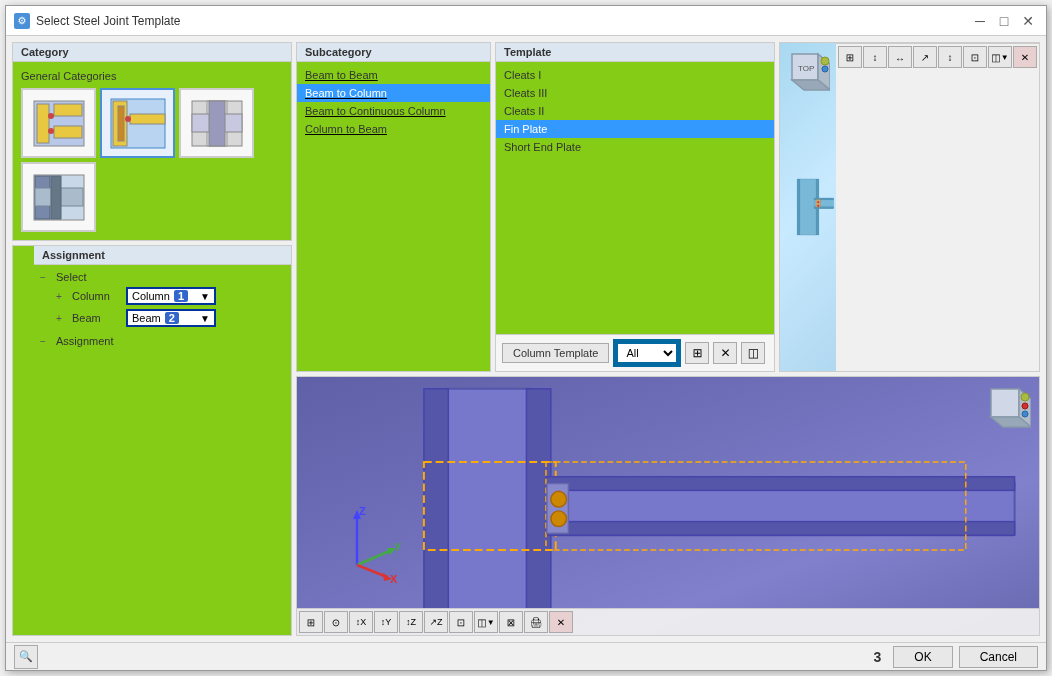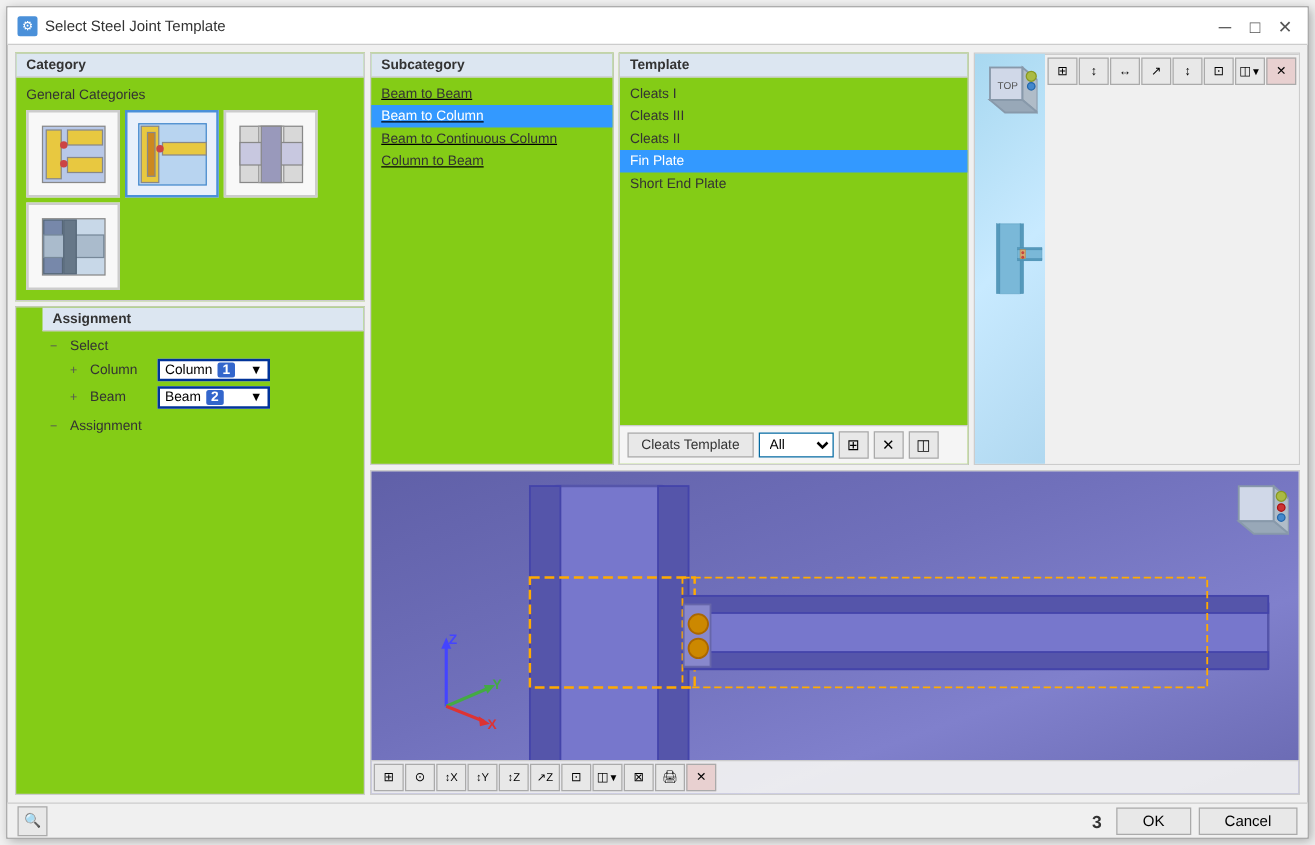--- a/index.html
+++ b/index.html
@@ -440,7 +440,7 @@
             <li>Short End Plate</li>
           </ul>
           <div class="template-bottom-bar">
-            <button class="apply-btn">Cleats Template</button>
+            <button class="apply-btn">Column Template</button>
             <select class="filter-select">
               <option>All</option>
               <option>Active</option>

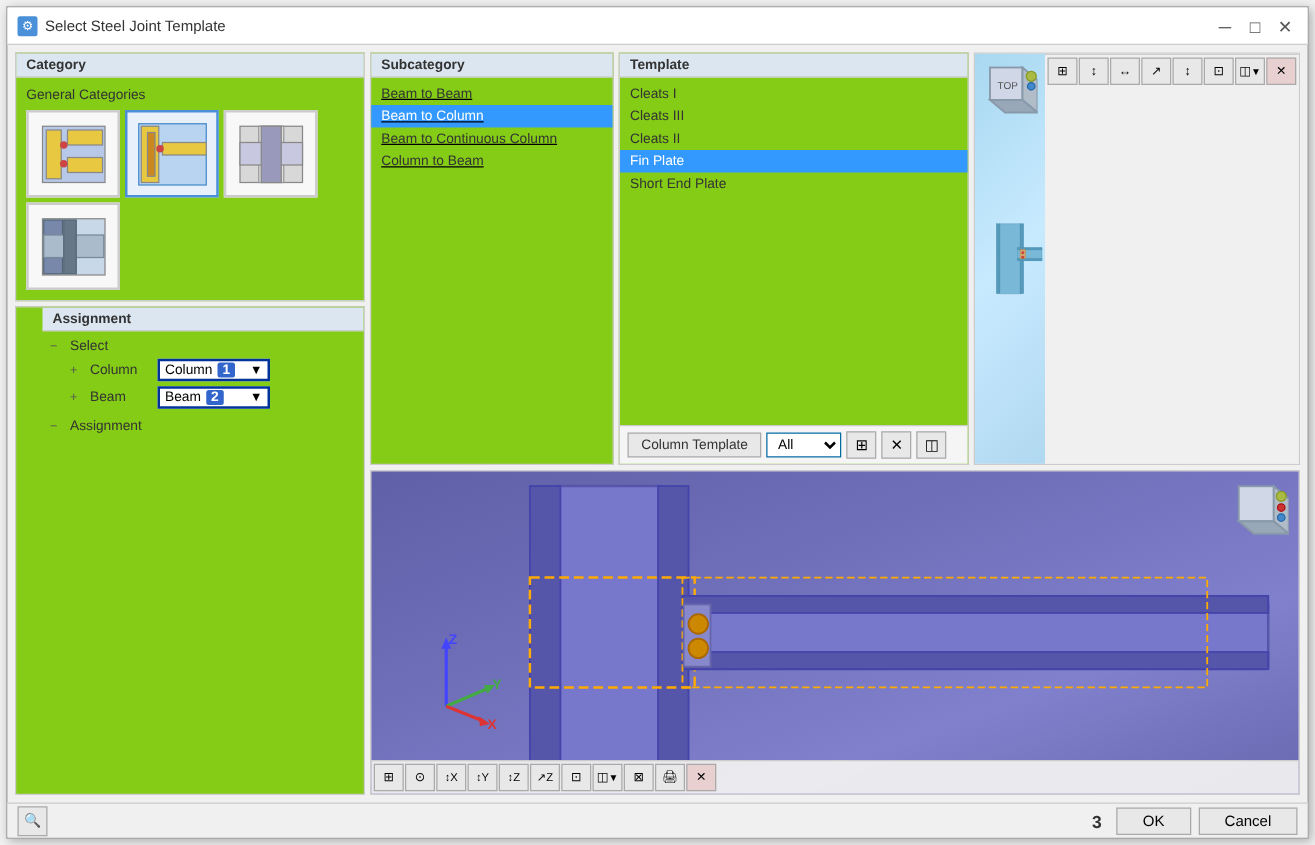--- a/index.html
+++ b/index.html
@@ -186,7 +186,7 @@
     }
 
     .filter-select {
-      border: 1px solid #0369a1;
+      border: 5px solid #0369a1;
       font-size: 11px;
       padding: 2px 4px;
       background: white;

